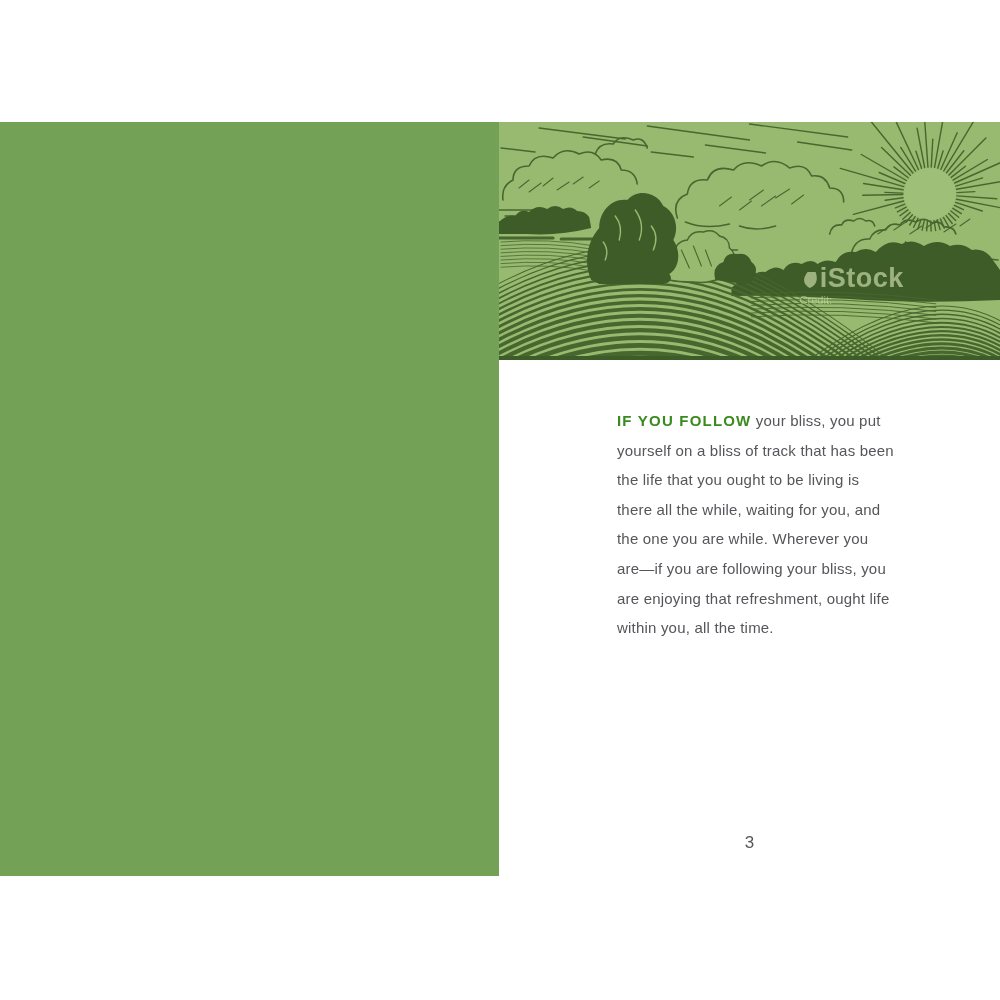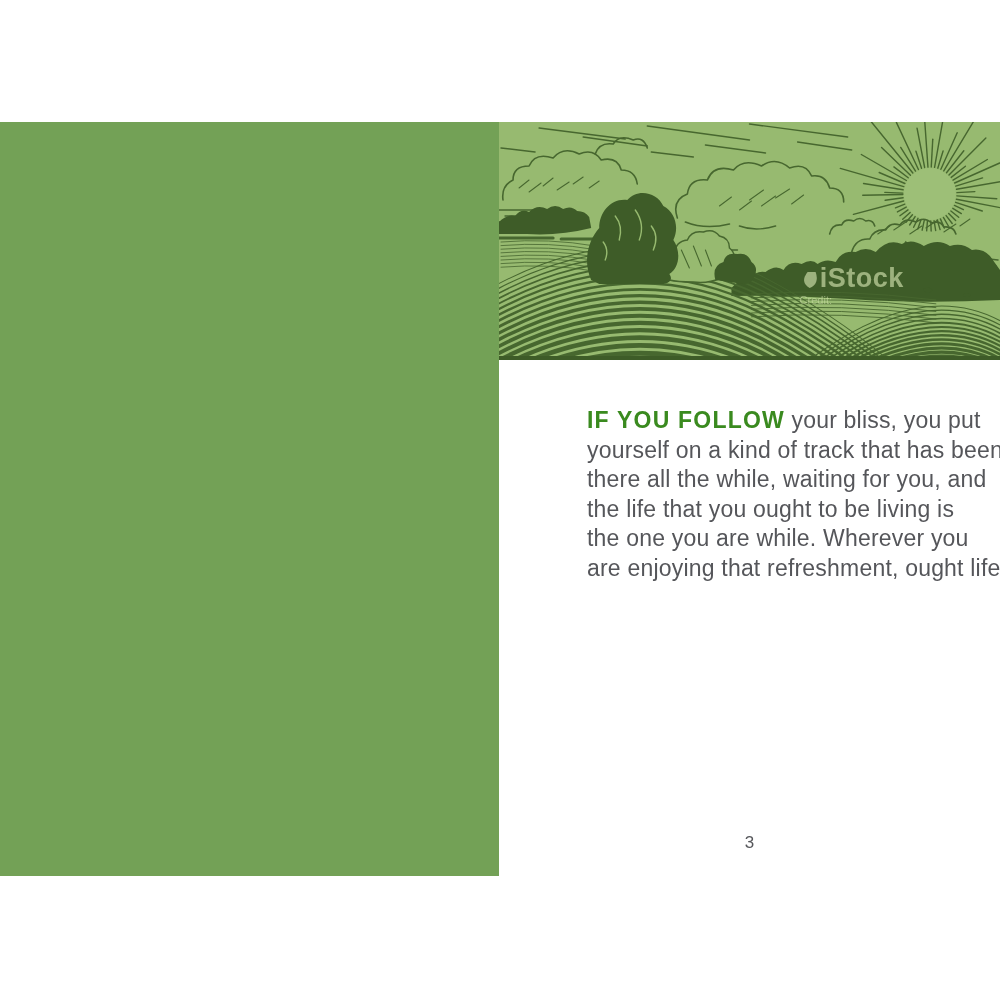--- a/index.html
+++ b/index.html
@@ -37,9 +37,9 @@
   .wm-logo{font-size:27px;font-weight:bold;letter-spacing:.5px;}
   .wm-credit{font-size:11px;opacity:.85;}
   .text-block{
-    margin:46px 0 0 88px;
+    margin:46px 0 0 118px;
     color:var(--body-text);
-    font-size:23px;line-height:29.6px;letter-spacing:.2px;
+    font-size:15px;line-height:29.6px;letter-spacing:.2px;
   }
   .tline{white-space:nowrap;height:29.6px;}
   .lead{color:var(--accent-green);font-weight:bold;letter-spacing:1.2px;}

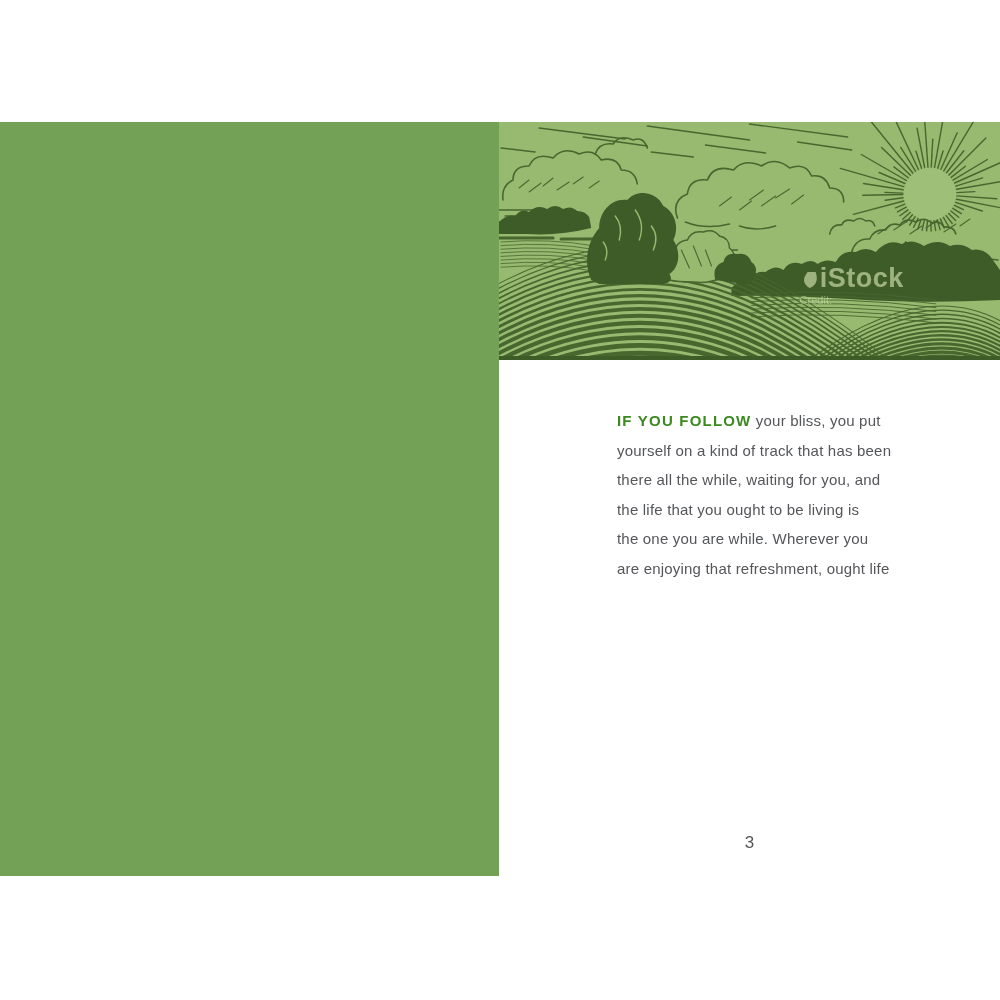--- a/index.html
+++ b/index.html
@@ -287,7 +287,7 @@
 
     <div class="text-block">
       <div class="tline"><span class="lead">IF YOU FOLLOW</span><span> your bliss, you put</span></div>
-      <div class="tline">yourself on a kind of track that has been</div>
+      <div class="tline">yourself on a bliss of track that has been</div>
       <div class="tline">there all the while, waiting for you, and</div>
       <div class="tline">the life that you ought to be living is</div>
       <div class="tline">the one you are while. Wherever you</div>

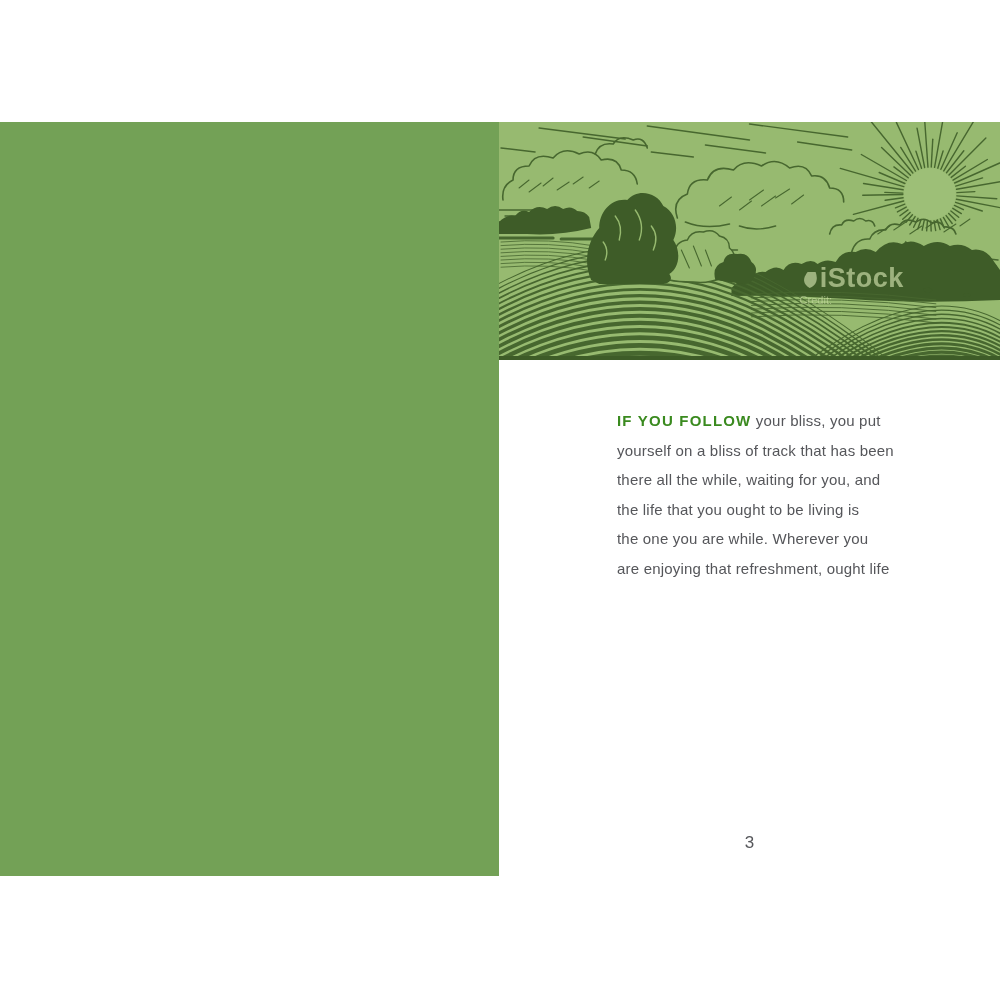--- a/index.html
+++ b/index.html
@@ -288,8 +288,8 @@
     <div class="text-block">
       <div class="tline"><span class="lead">IF YOU FOLLOW</span><span> your bliss, you put</span></div>
       <div class="tline">yourself on a bliss of track that has been</div>
+      <div class="tline">the life that you ought to be living is</div>
       <div class="tline">there all the while, waiting for you, and</div>
-      <div class="tline">the life that you ought to be living is</div>
       <div class="tline">the one you are while. Wherever you</div>
       <div class="tline">are enjoying that refreshment, ought life</div>
     </div>

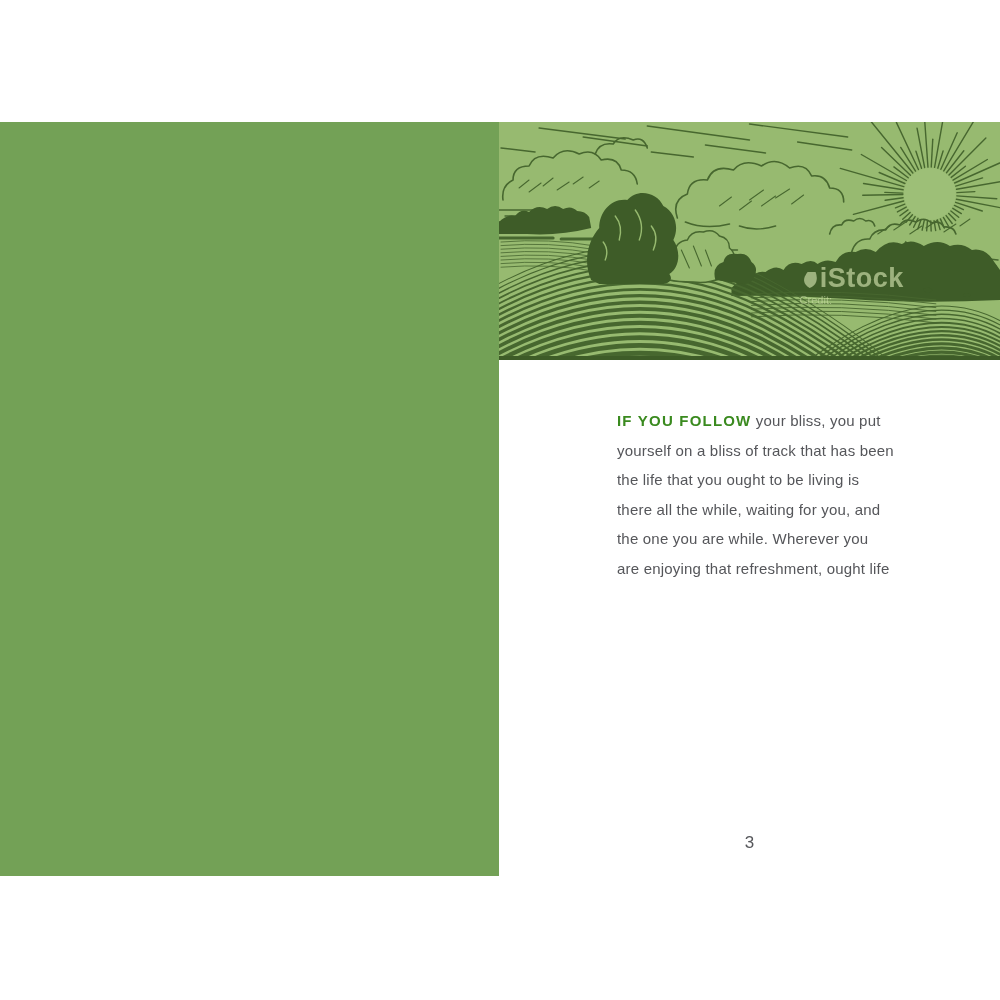--- a/index.html
+++ b/index.html
@@ -291,6 +291,7 @@
       <div class="tline">the life that you ought to be living is</div>
       <div class="tline">there all the while, waiting for you, and</div>
       <div class="tline">the one you are while. Wherever you</div>
+      <div class="tline">are—if you are following your bliss, you</div>
       <div class="tline">are enjoying that refreshment, ought life</div>
     </div>
 

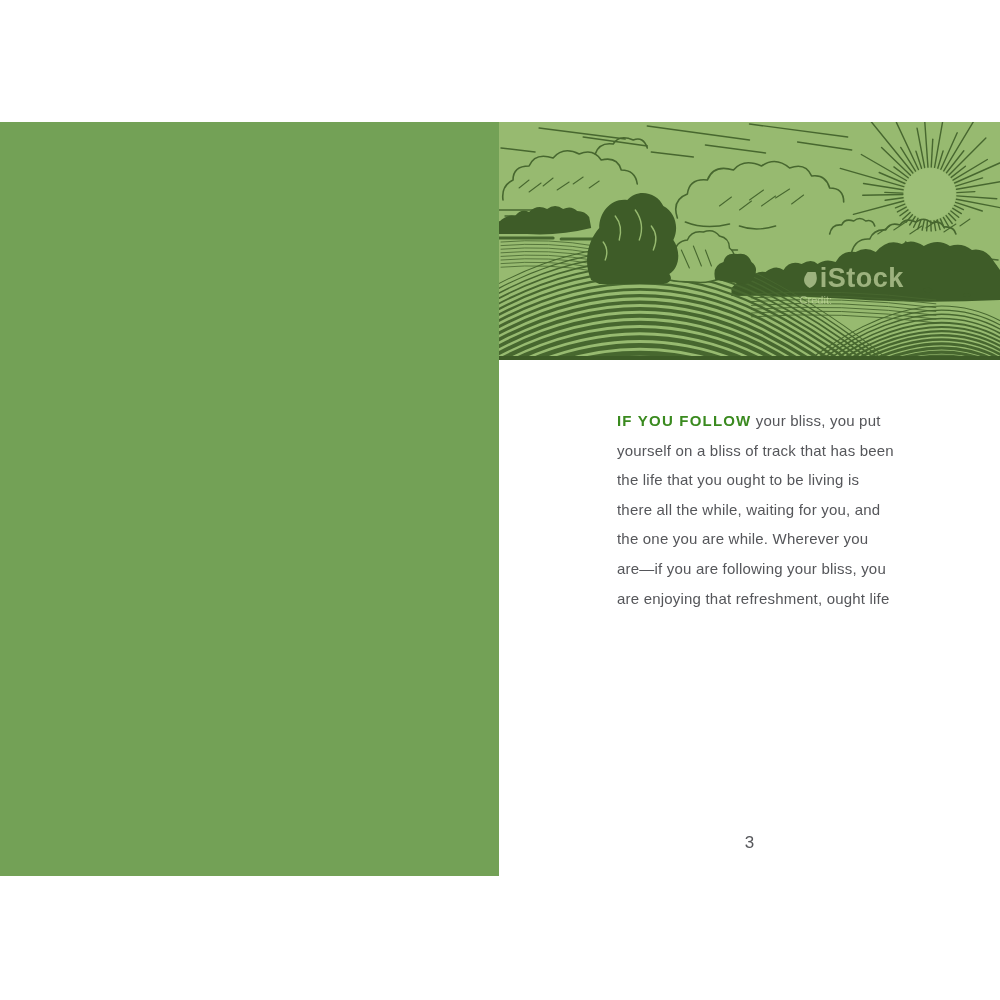--- a/index.html
+++ b/index.html
@@ -293,6 +293,7 @@
       <div class="tline">the one you are while. Wherever you</div>
       <div class="tline">are—if you are following your bliss, you</div>
       <div class="tline">are enjoying that refreshment, ought life</div>
+      <div class="tline">within you, all the time.</div>
     </div>
 
     <div class="page-number">3</div>

